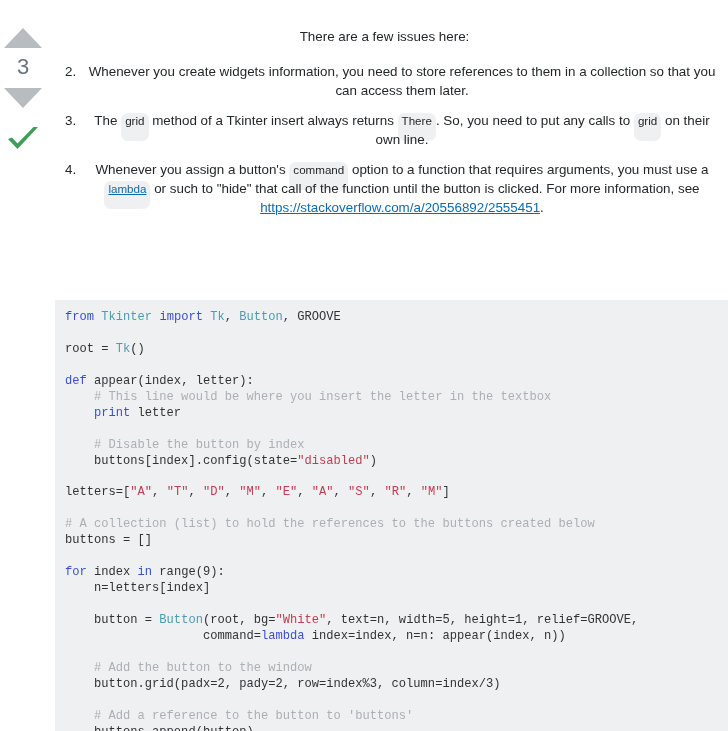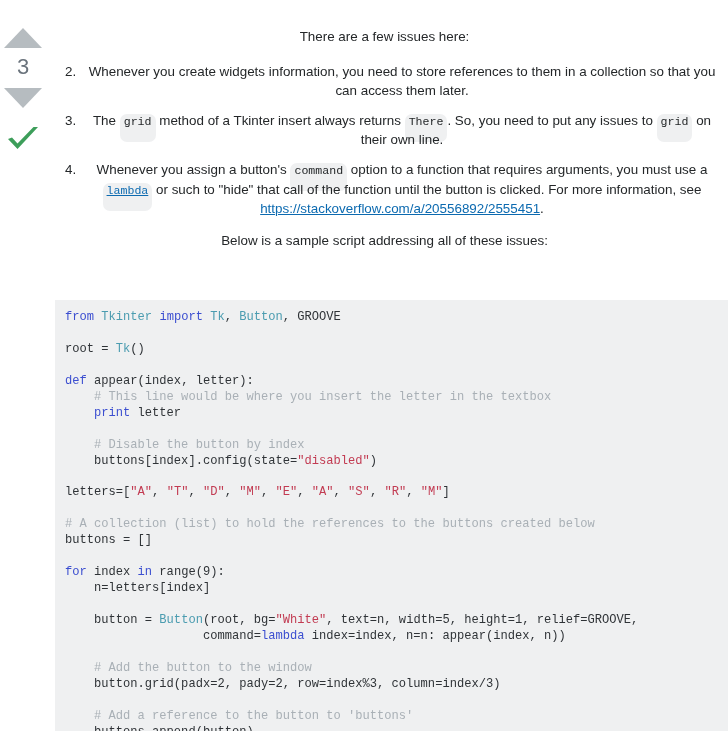--- a/index.html
+++ b/index.html
@@ -75,7 +75,7 @@
   .post-body ol li:last-child { margin-bottom: 9px; }
 
   code.inline {
-    font-family: Liberation Mono, monospace;
+    font-family: Liberation Sans, sans-serif;
     background: #eff0f1;
     font-size: 11.6px;
     padding: 1px 4px 14px 4px;

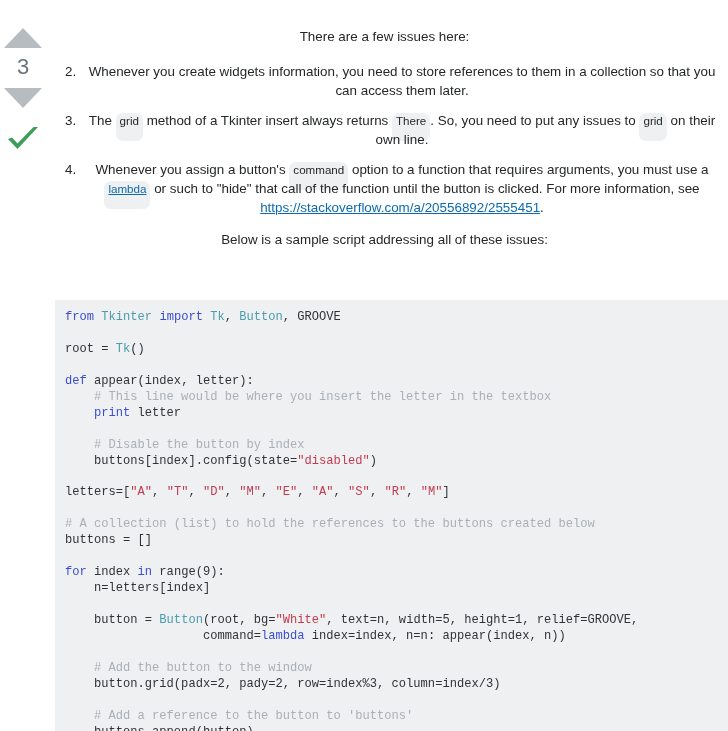--- a/index.html
+++ b/index.html
@@ -131,7 +131,7 @@
     <p>There are a few issues here:</p>
     <ol start="2" id="issues-list">
         <li><span>Whenever you create widgets information, you need to store references to them in a collection so that you can access them later.</span></li>
-        <li><span>The </span><code class="inline">grid</code><span> method of a Tkinter insert always returns </span><code class="inline">There</code><span>. So, you need to put any issues to </span><code class="inline">grid</code><span> on their own line.</span></li>
+        <li><span>The </span><code class="inline">grid</code><span> method of a Tkinter insert always returns </span><code class="inline">There</code><span>. So, you need to put any calls to </span><code class="inline">grid</code><span> on their own line.</span></li>
         <li><span>Whenever you assign a button's </span><code class="inline">command</code><span> option to a function that requires arguments, you must use a </span><code class="inline"><a href="#">lambda</a></code><span> or such to "hide" that call of the function until the button is clicked. For more information, see </span><a href="#">https://stackoverflow.com/a/20556892/2555451</a><span>.</span></li>
       </ol>
     <p>Below is a sample script addressing all of these issues:</p>

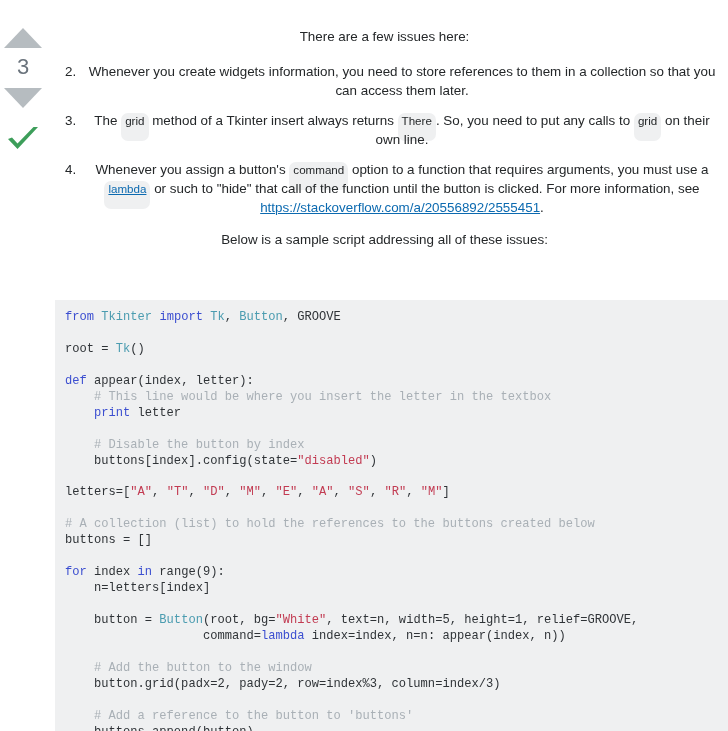--- a/index.html
+++ b/index.html
@@ -134,7 +134,6 @@
         <li><span>The </span><code class="inline">grid</code><span> method of a Tkinter insert always returns </span><code class="inline">There</code><span>. So, you need to put any calls to </span><code class="inline">grid</code><span> on their own line.</span></li>
         <li><span>Whenever you assign a button's </span><code class="inline">command</code><span> option to a function that requires arguments, you must use a </span><code class="inline"><a href="#">lambda</a></code><span> or such to "hide" that call of the function until the button is clicked. For more information, see </span><a href="#">https://stackoverflow.com/a/20556892/2555451</a><span>.</span></li>
       </ol>
-    <p>Below is a sample script addressing all of these issues:</p>
   </div>
 
   <div class="codeblock">

